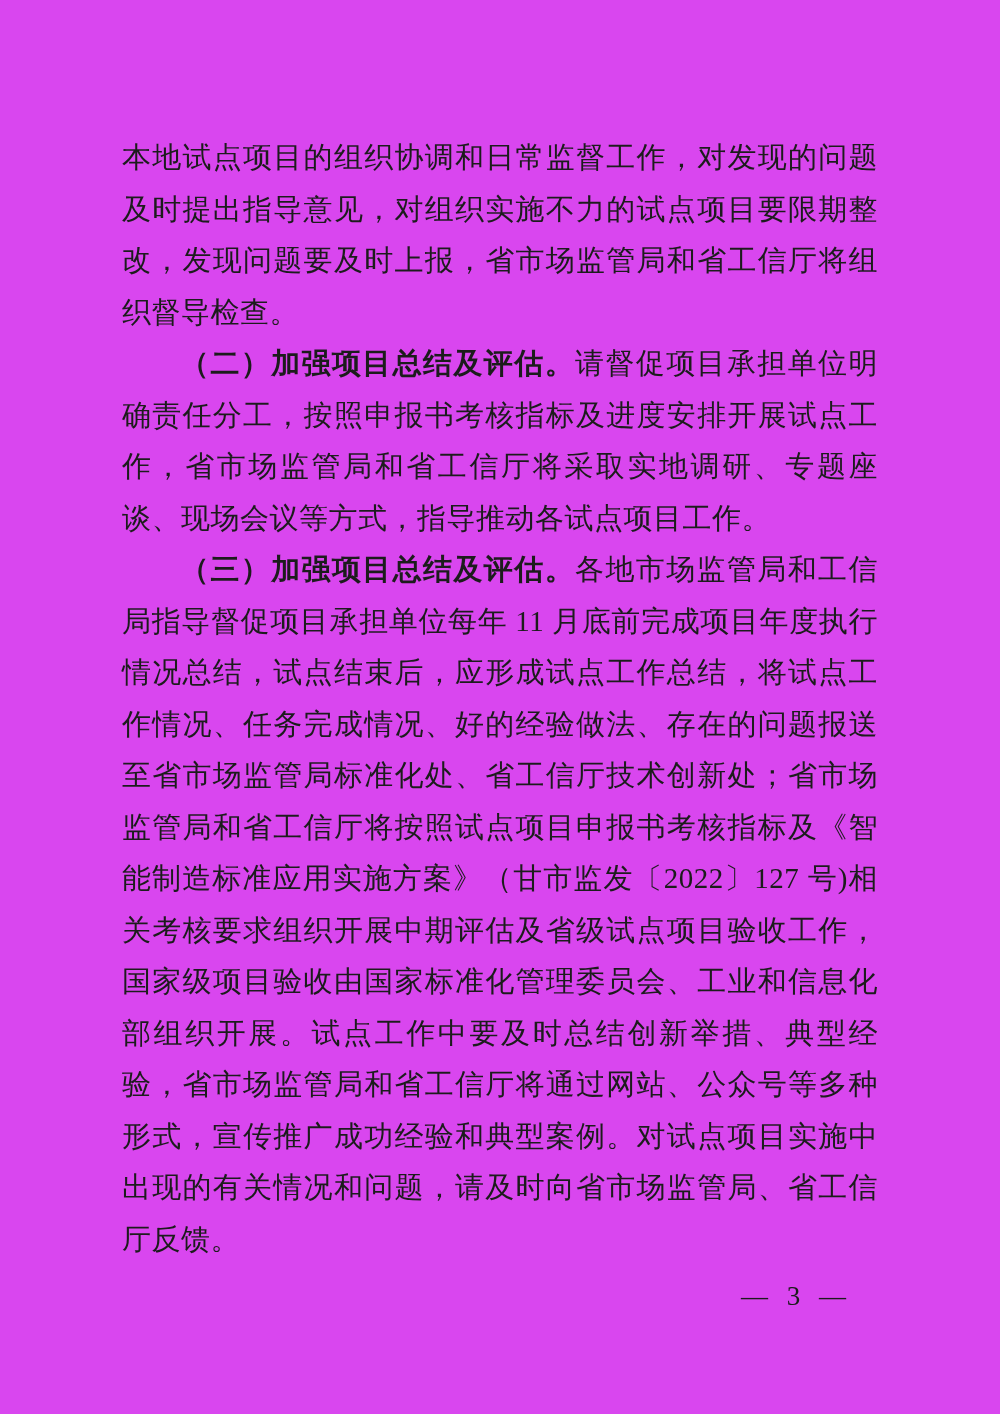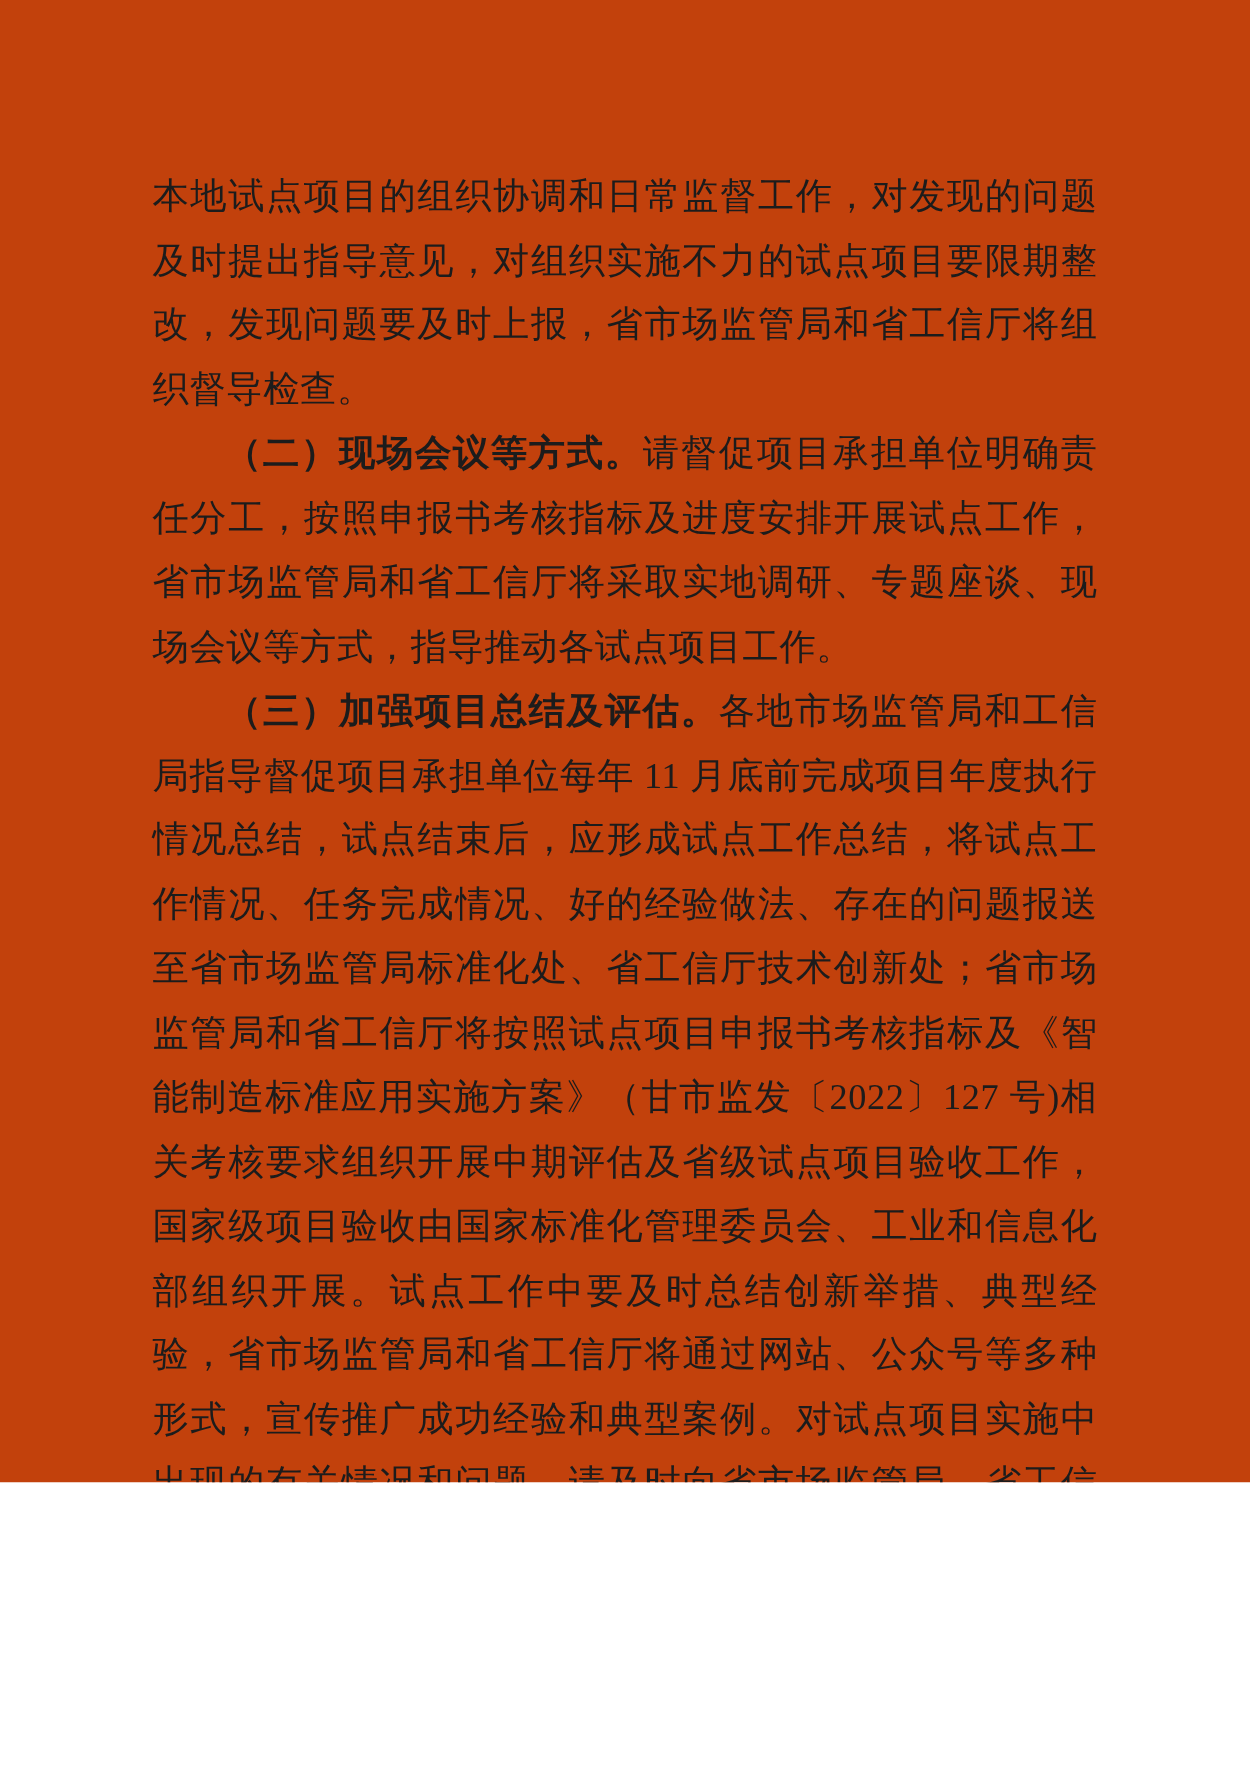--- a/index.html
+++ b/index.html
@@ -10,8 +10,8 @@
   .page {
     position: relative;
     width: 1000px;
-    height: 1186px;
-    background: #c2410c;
+    height: 1414px;
+    background: #d946ef;
     overflow: hidden;
     font-family: "Liberation Serif", "DejaVu Serif", serif;
     color: #1c1c1c;

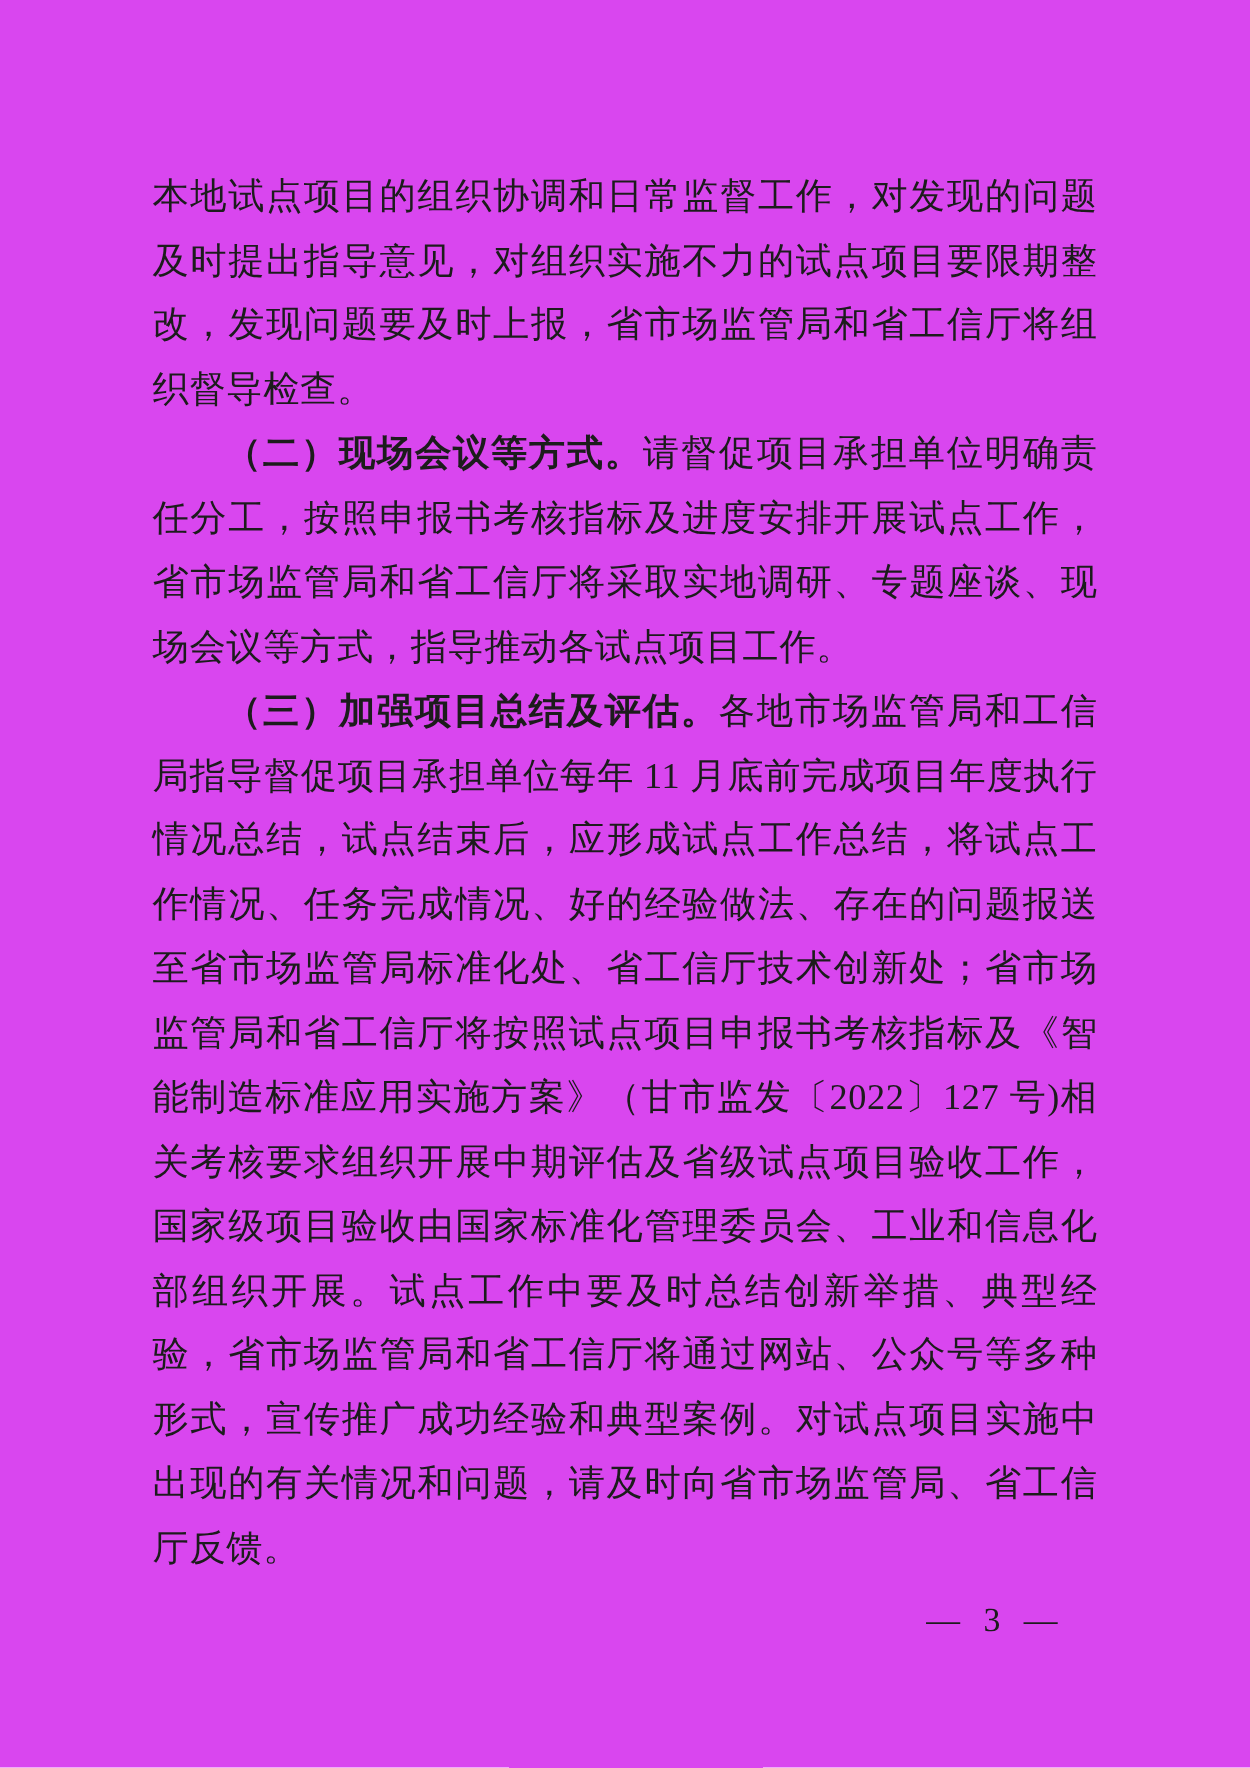--- a/index.html
+++ b/index.html
@@ -56,7 +56,7 @@
 
     <p><span>本地试点项目的组织协调和日常监督工作，对发现的问题及时提出指导意见，对组织实施不力的试点项目要限期整改，发现问题要及时上报，省市场监管局和省工信厅将组织督导检查。</span></p>
 
-    <p class="indent"><span class="seg-bold">（二）现场会议等方式。</span><span>请督促项目承担单位明确责任分工，按照申报书考核指标及进度安排开展试点工作，省市场监管局和省工信厅将采取实地调研、专题座谈、现场会议等方式，指导推动各试点项目工作。</span></p>
+    <p class="indent"><span class="seg-bold">（二）加强项目总结及评估。</span><span>请督促项目承担单位明确责任分工，按照申报书考核指标及进度安排开展试点工作，省市场监管局和省工信厅将采取实地调研、专题座谈、现场会议等方式，指导推动各试点项目工作。</span></p>
 
     <p class="indent"><span class="seg-bold">（三）加强项目总结及评估。</span><span>各地市场监管局和工信局指导督促项目承担单位每年 11 月底前完成项目年度执行情况总结，试点结束后，应形成试点工作总结，将试点工作情况、任务完成情况、好的经验做法、存在的问题报送至省市场监管局标准化处、省工信厅技术创新处；省市场监管局和省工信厅将按照试点项目申报书考核指标及《智能制造标准应用实施方案》（甘市监发〔2022〕127 号)相关考核要求组织开展中期评估及省级试点项目验收工作，国家级项目验收由国家标准化管理委员会、工业和信息化部组织开展。试点工作中要及时总结创新举措、典型经验，省市场监管局和省工信厅将通过网站、公众号等多种形式，宣传推广成功经验和典型案例。对试点项目实施中出现的有关情况和问题，请及时向省市场监管局、省工信厅反馈。</span></p>
 

